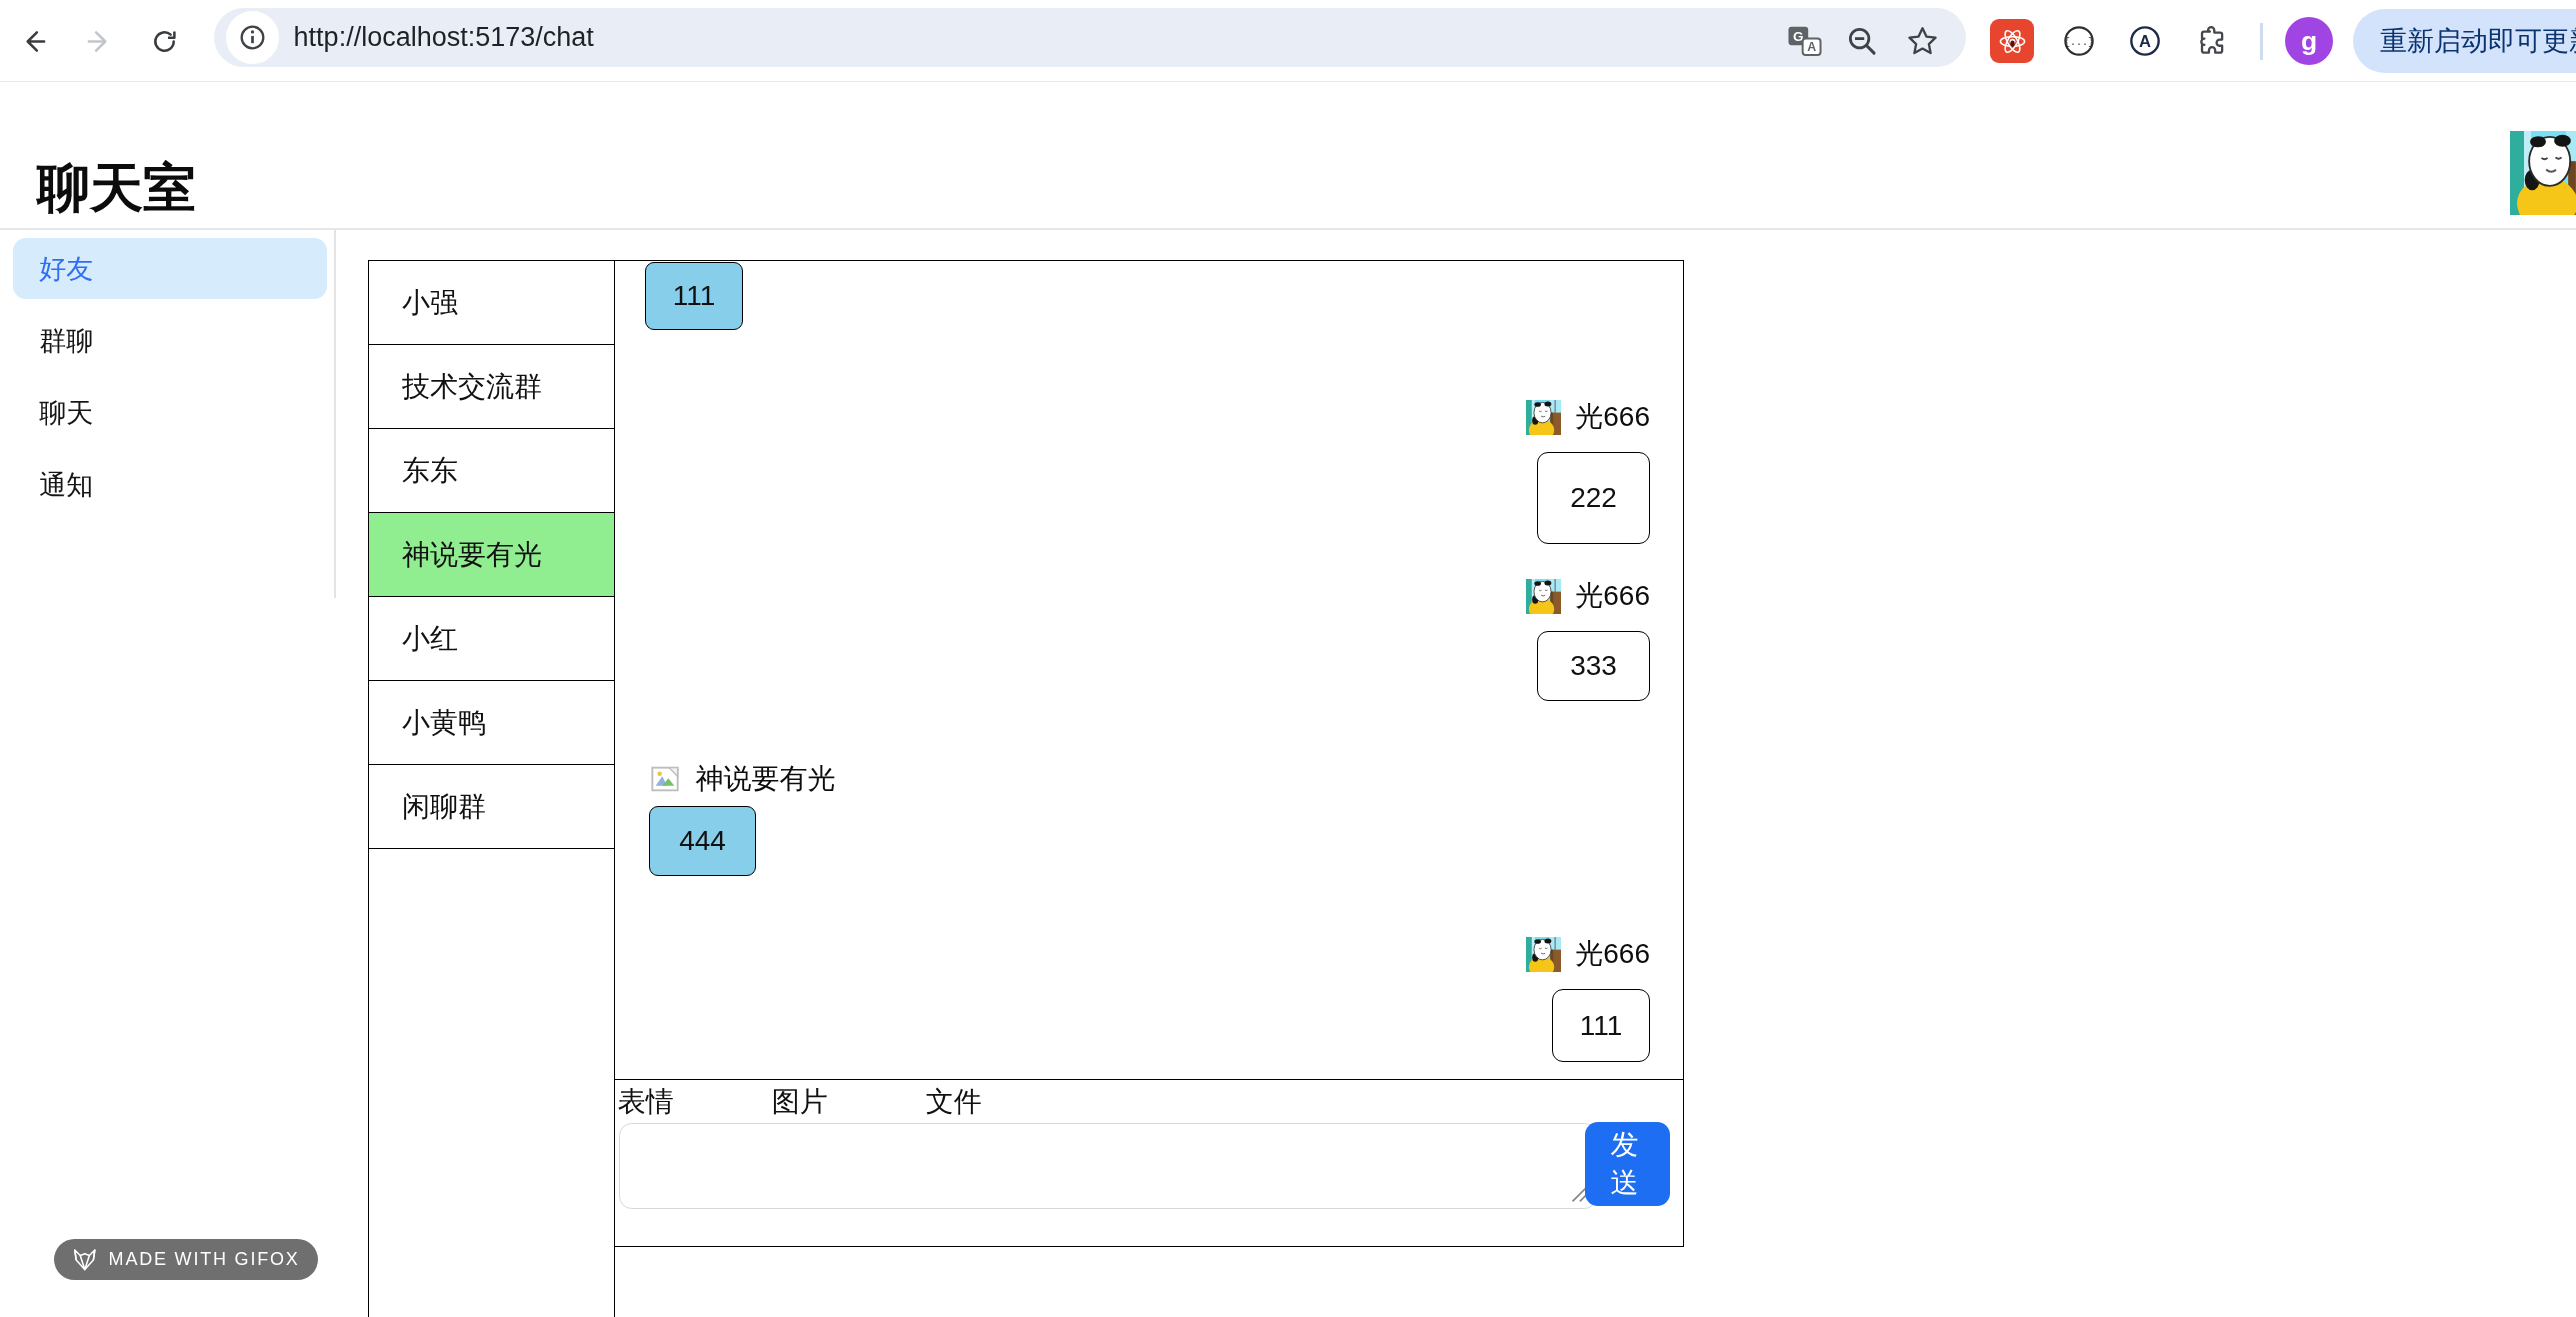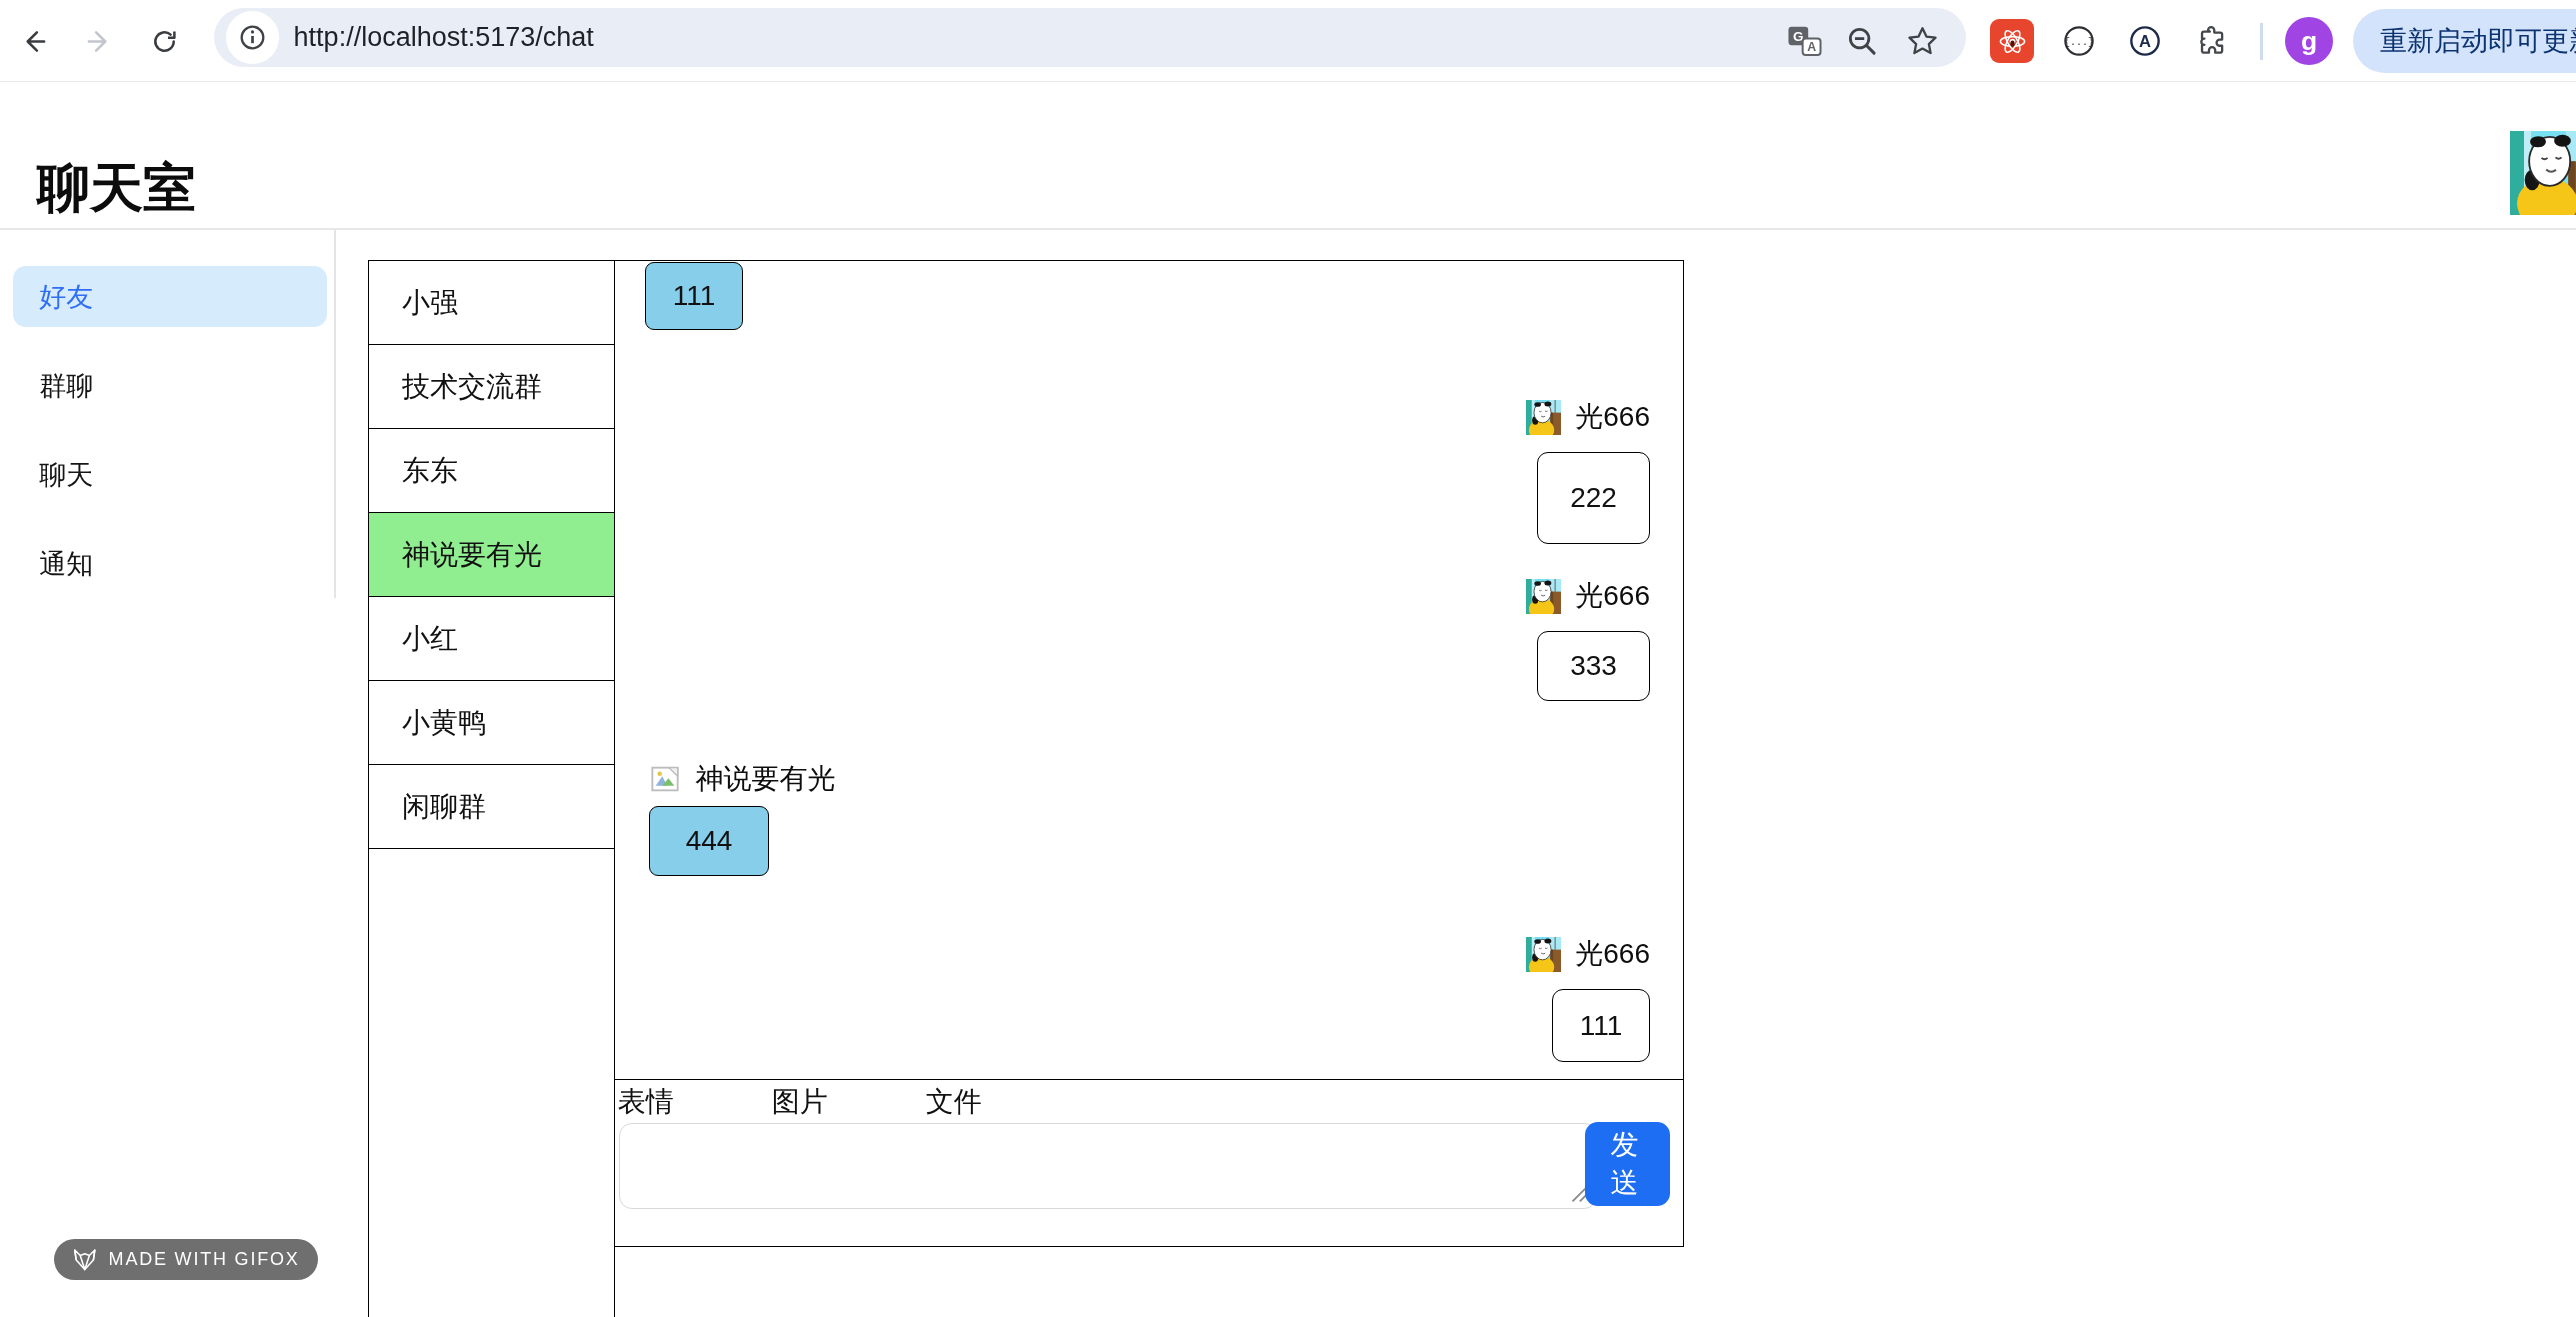--- a/index.html
+++ b/index.html
@@ -47,7 +47,7 @@
   
   .sidebar { position:absolute; left:12.8px; top:238px; width:314px; }
   .side-item { height:61px; margin-bottom:11px; display:flex; align-items:center;
-               padding-left:26.5px; font-size:27px; color:#161616; border-radius:12.8px;margin-top:28px; }
+               padding-left:26.5px; font-size:27px; color:#161616; border-radius:12.8px; }
   .side-item.active { background:#d6ecfc; color:#2f6ef5; }
   .side-divider { position:absolute; left:334px; top:230px; width:1.8px; height:368px; background:#e4e4e4; }
 

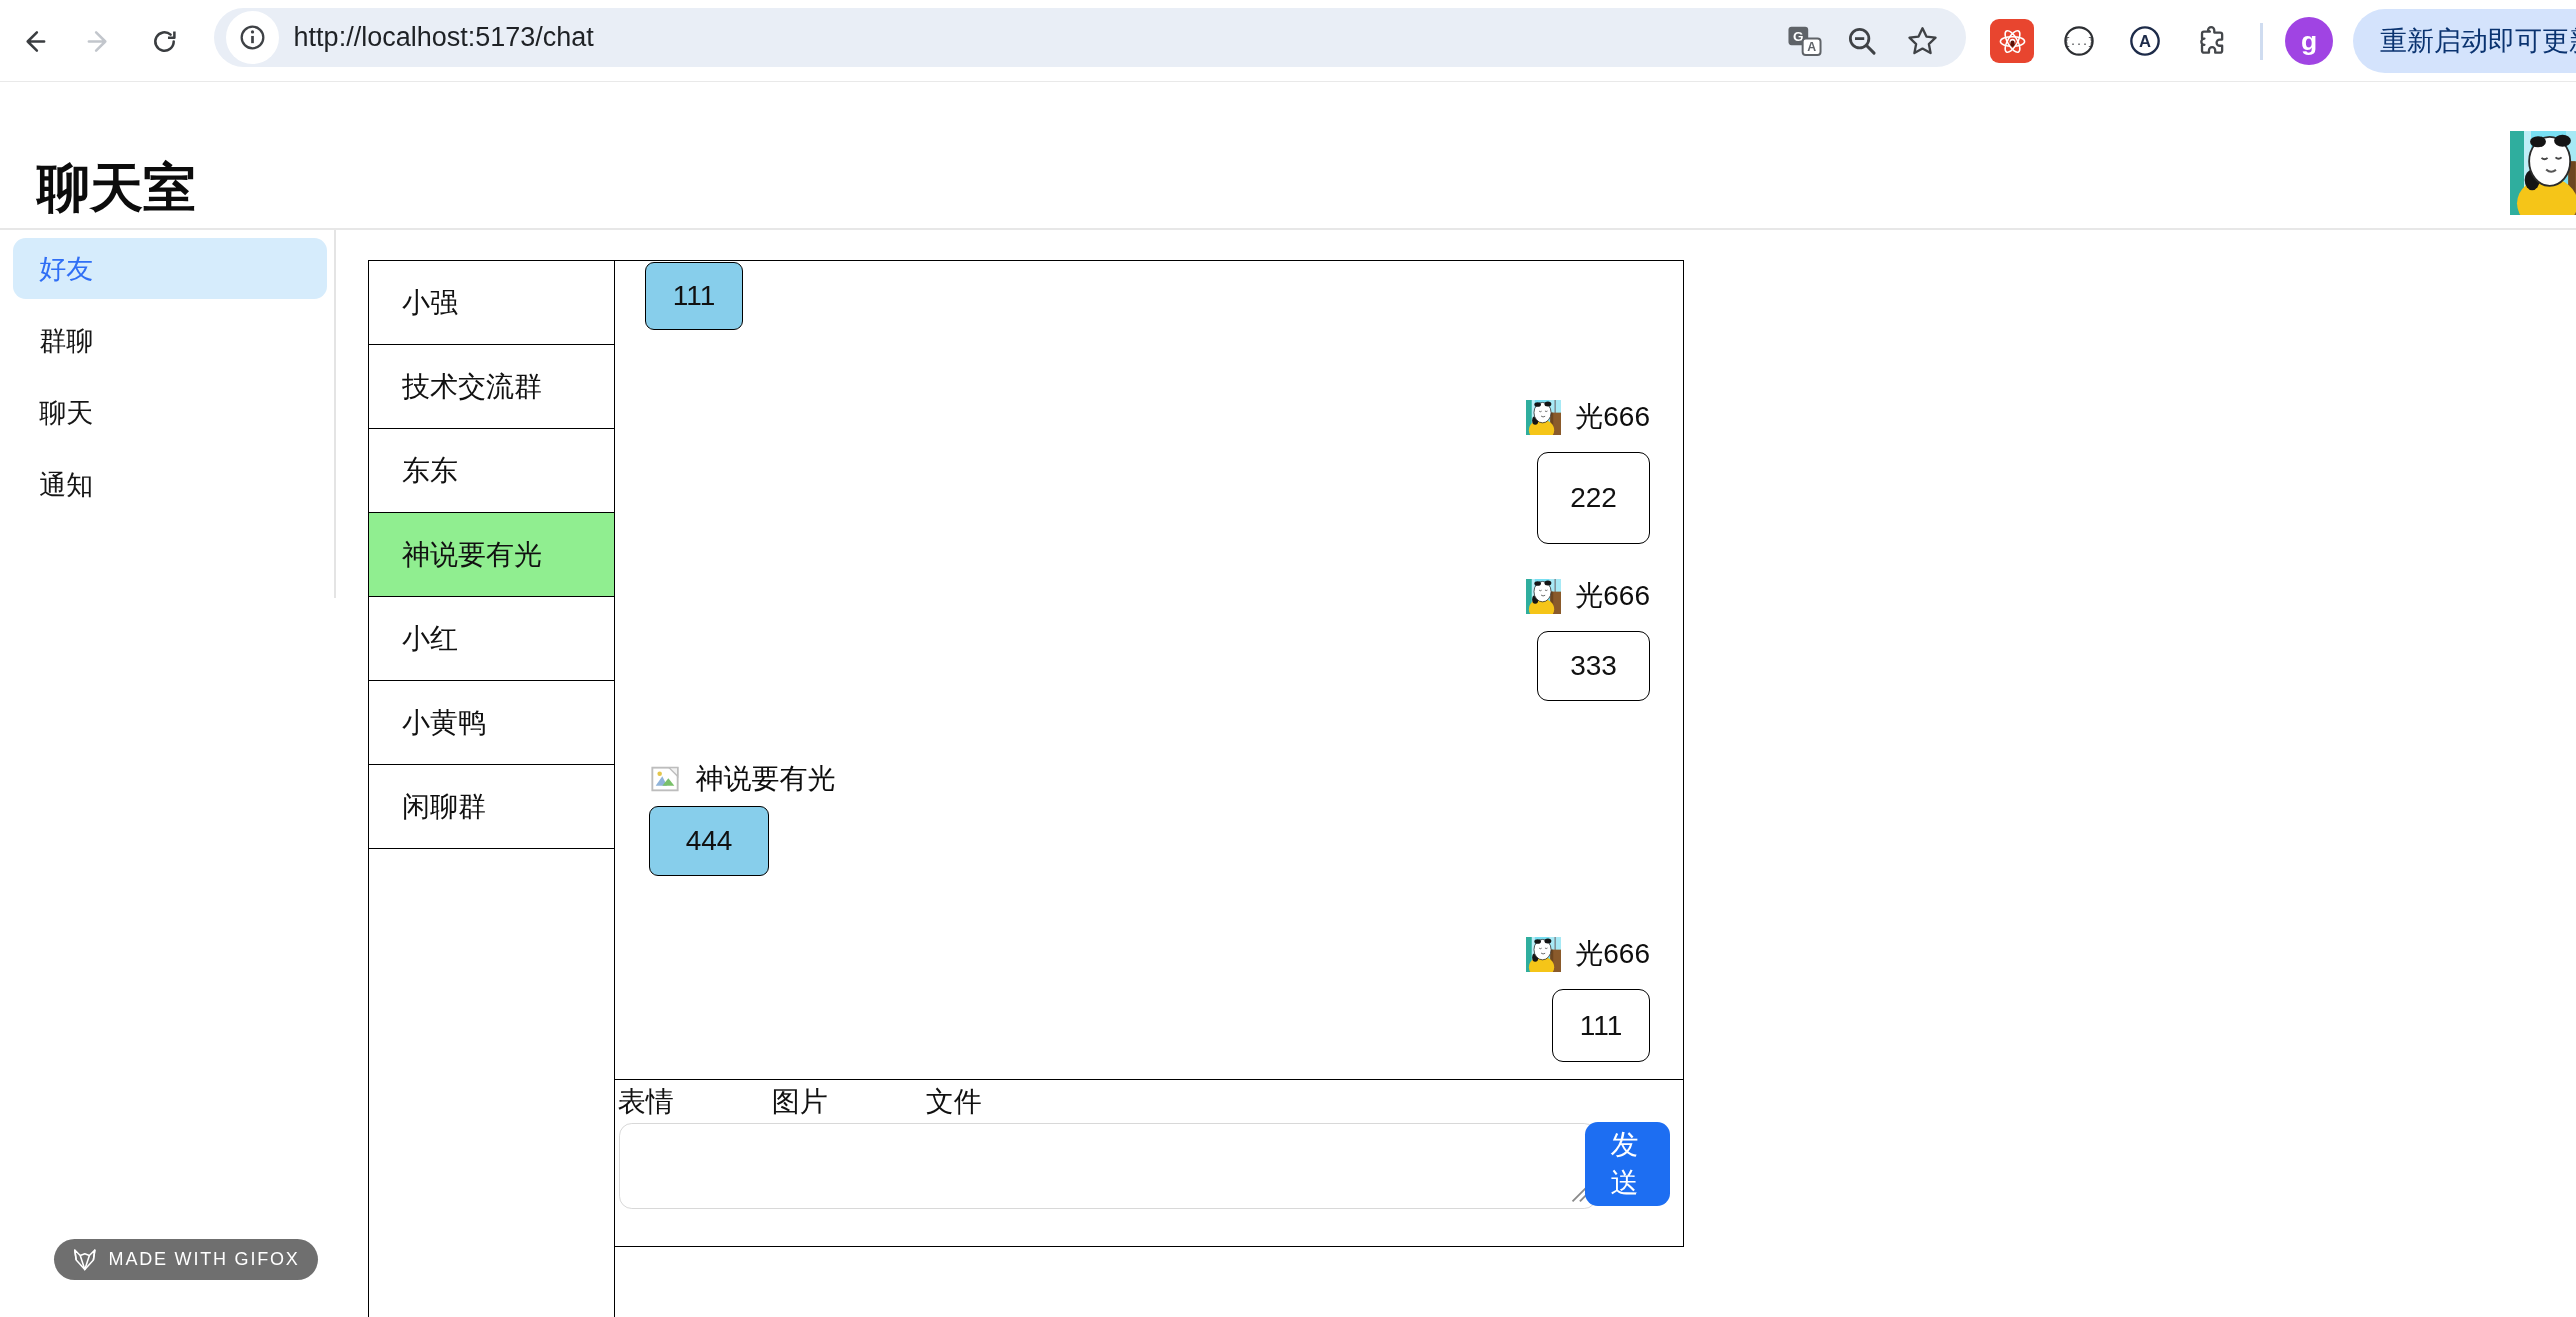--- a/index.html
+++ b/index.html
@@ -78,7 +78,7 @@
   .m1 { left:30px; top:0.9px; }   .m1 .bubble { margin-top:0; width:98px; height:68px; }
   .m2 { right:33px; top:137px; } .m2 .bubble { width:113px; height:92px; }
   .m3 { right:33px; top:316px; } .m3 .bubble { width:113px; height:70px; }
-  .m4 { left:34px;  top:499px; } .m4 .bubble { width:120px; height:70px;text-align:center; }
+  .m4 { left:34px;  top:499px; } .m4 .bubble { width:107px; height:70px;text-align:center; }
   .m5 { right:33px; top:674px; } .m5 .bubble { width:98px; height:73px; }
 
   .chat-toolbar { height:44px; border-top:1.8px solid #000; display:flex; align-items:center;

